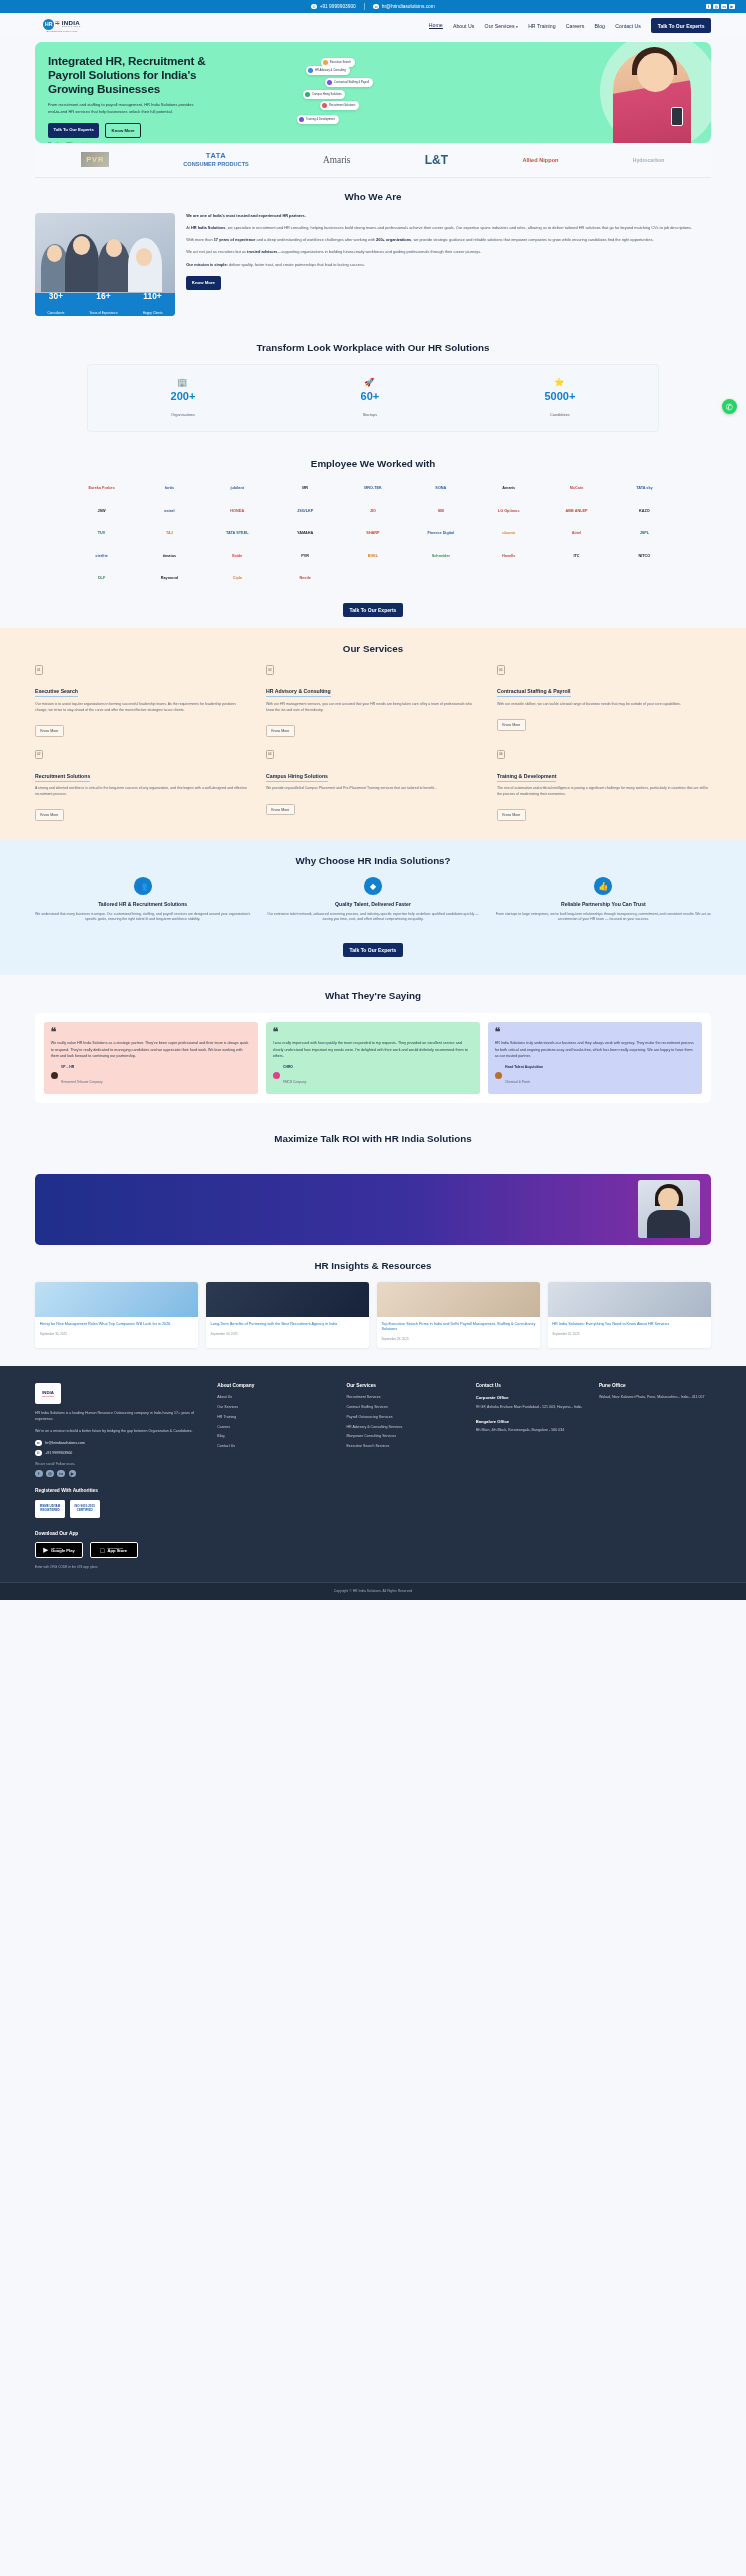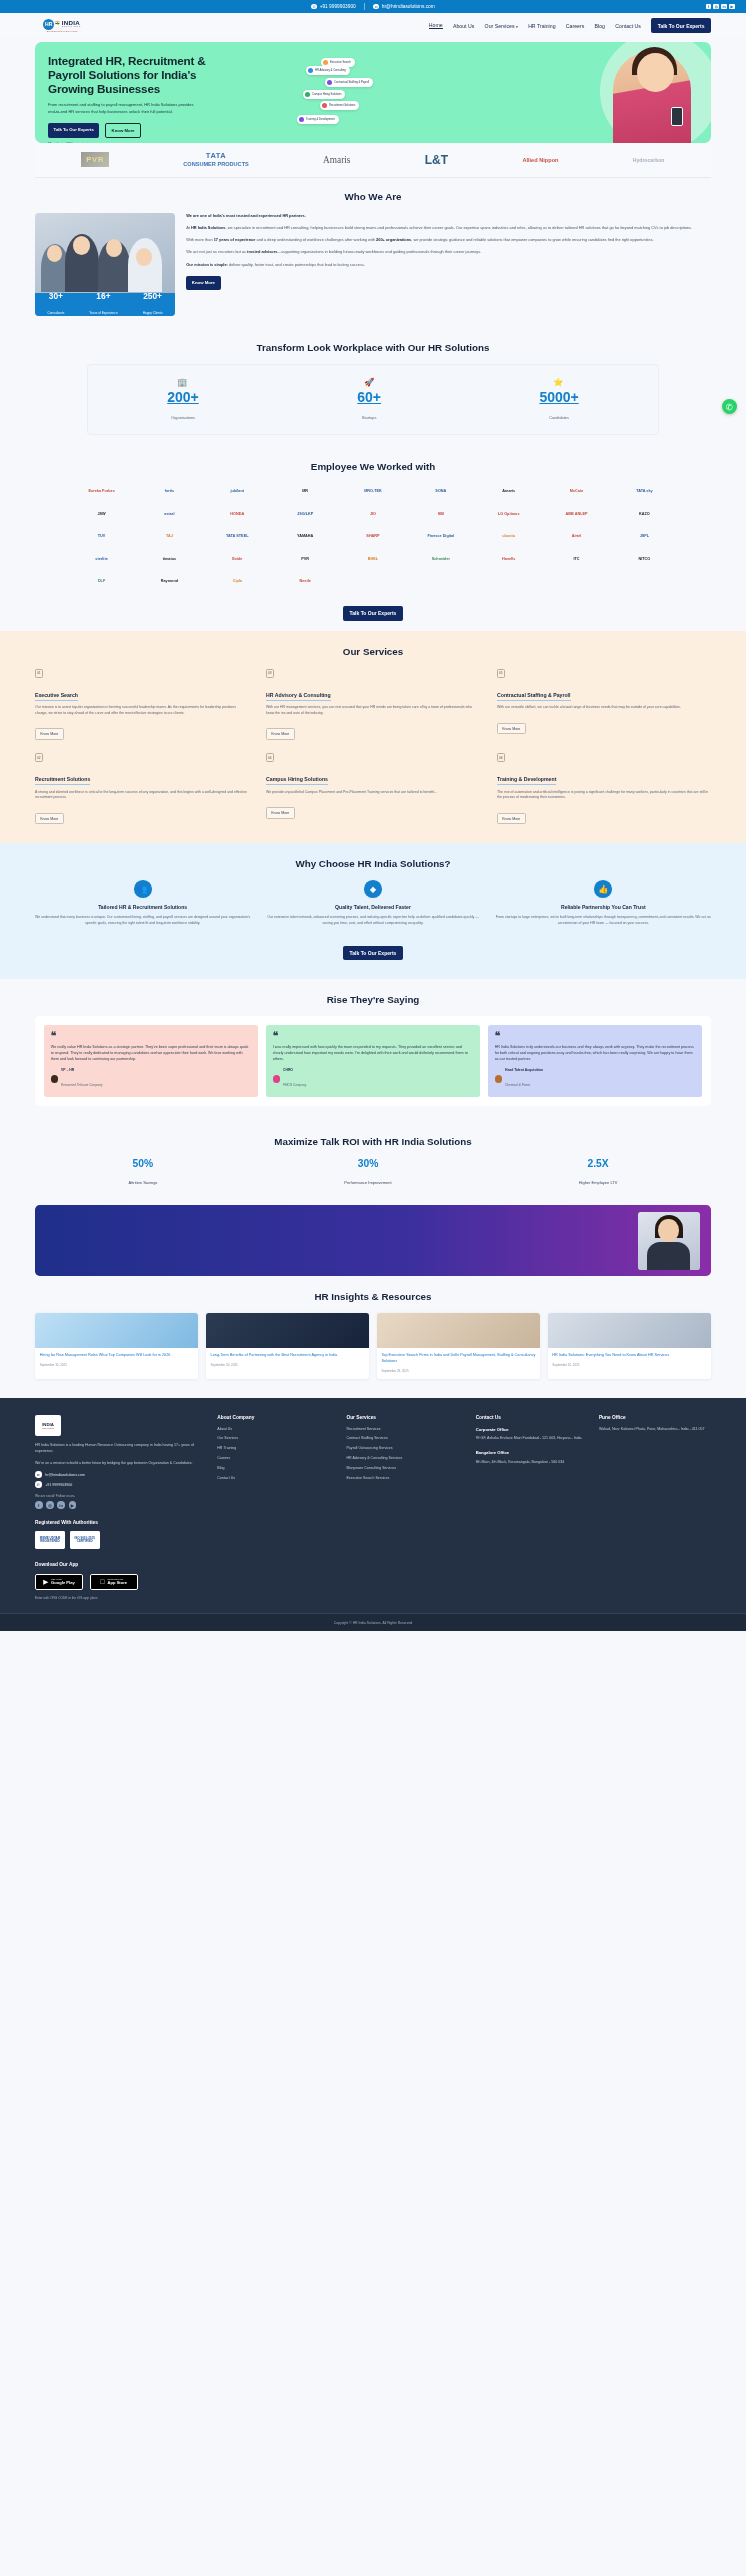--- a/index.html
+++ b/index.html
@@ -378,7 +378,7 @@
             <span>Years of Experience</span>
           </div>
           <div class="stat">
-            <b>250+</b>
+            <b>110+</b>
             <span>Happy Clients</span>
           </div>
         </div>

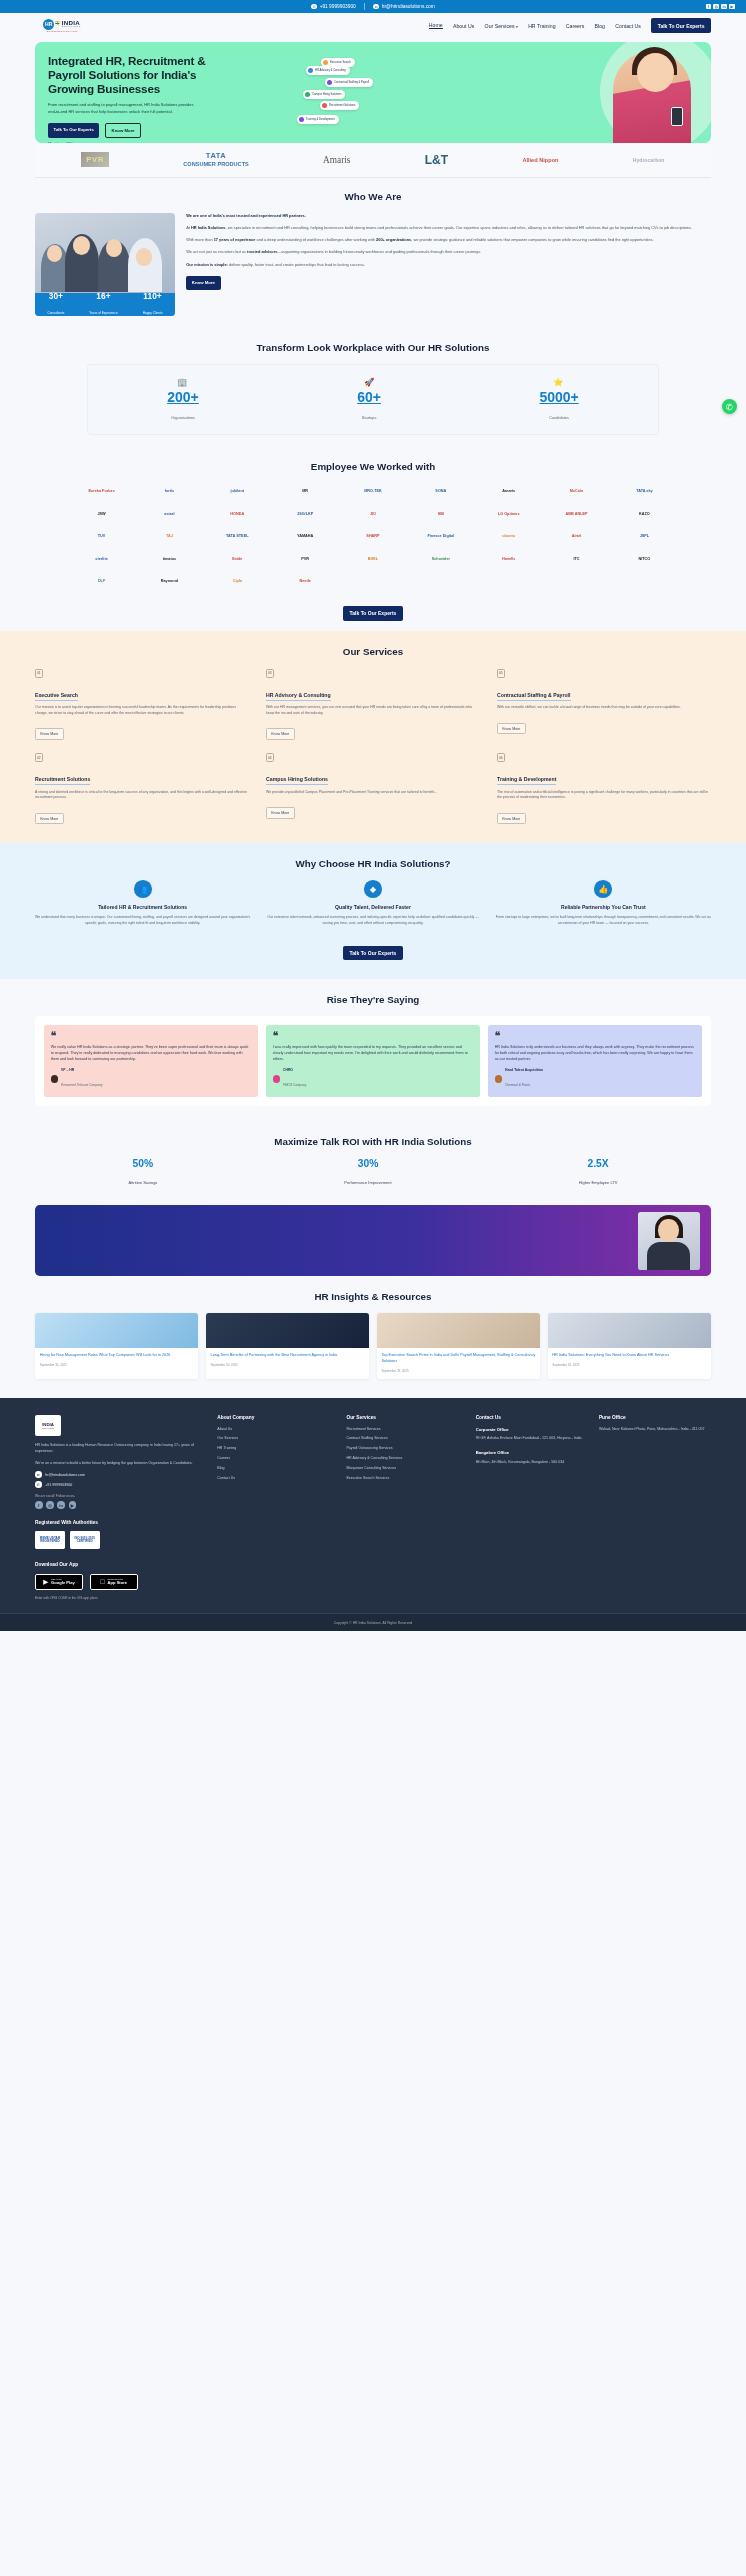--- a/index.html
+++ b/index.html
@@ -126,7 +126,7 @@
     padding:12px 0;margin:0 52px;border:0.9px solid #e9eef5;}
   .tf{text-align:center;}
   .tf .ic{font-size:8.4px;margin-bottom:2.8px;}
-  .tf b{font-size:14px;color:#1380cd;display:block;line-height:1.1;text-decoration:underline;}
+  .tf b{font-size:11px;color:#1380cd;display:block;line-height:1.1;}
   .tf span{font-size:3.9px;color:#5a6678;}
 
   

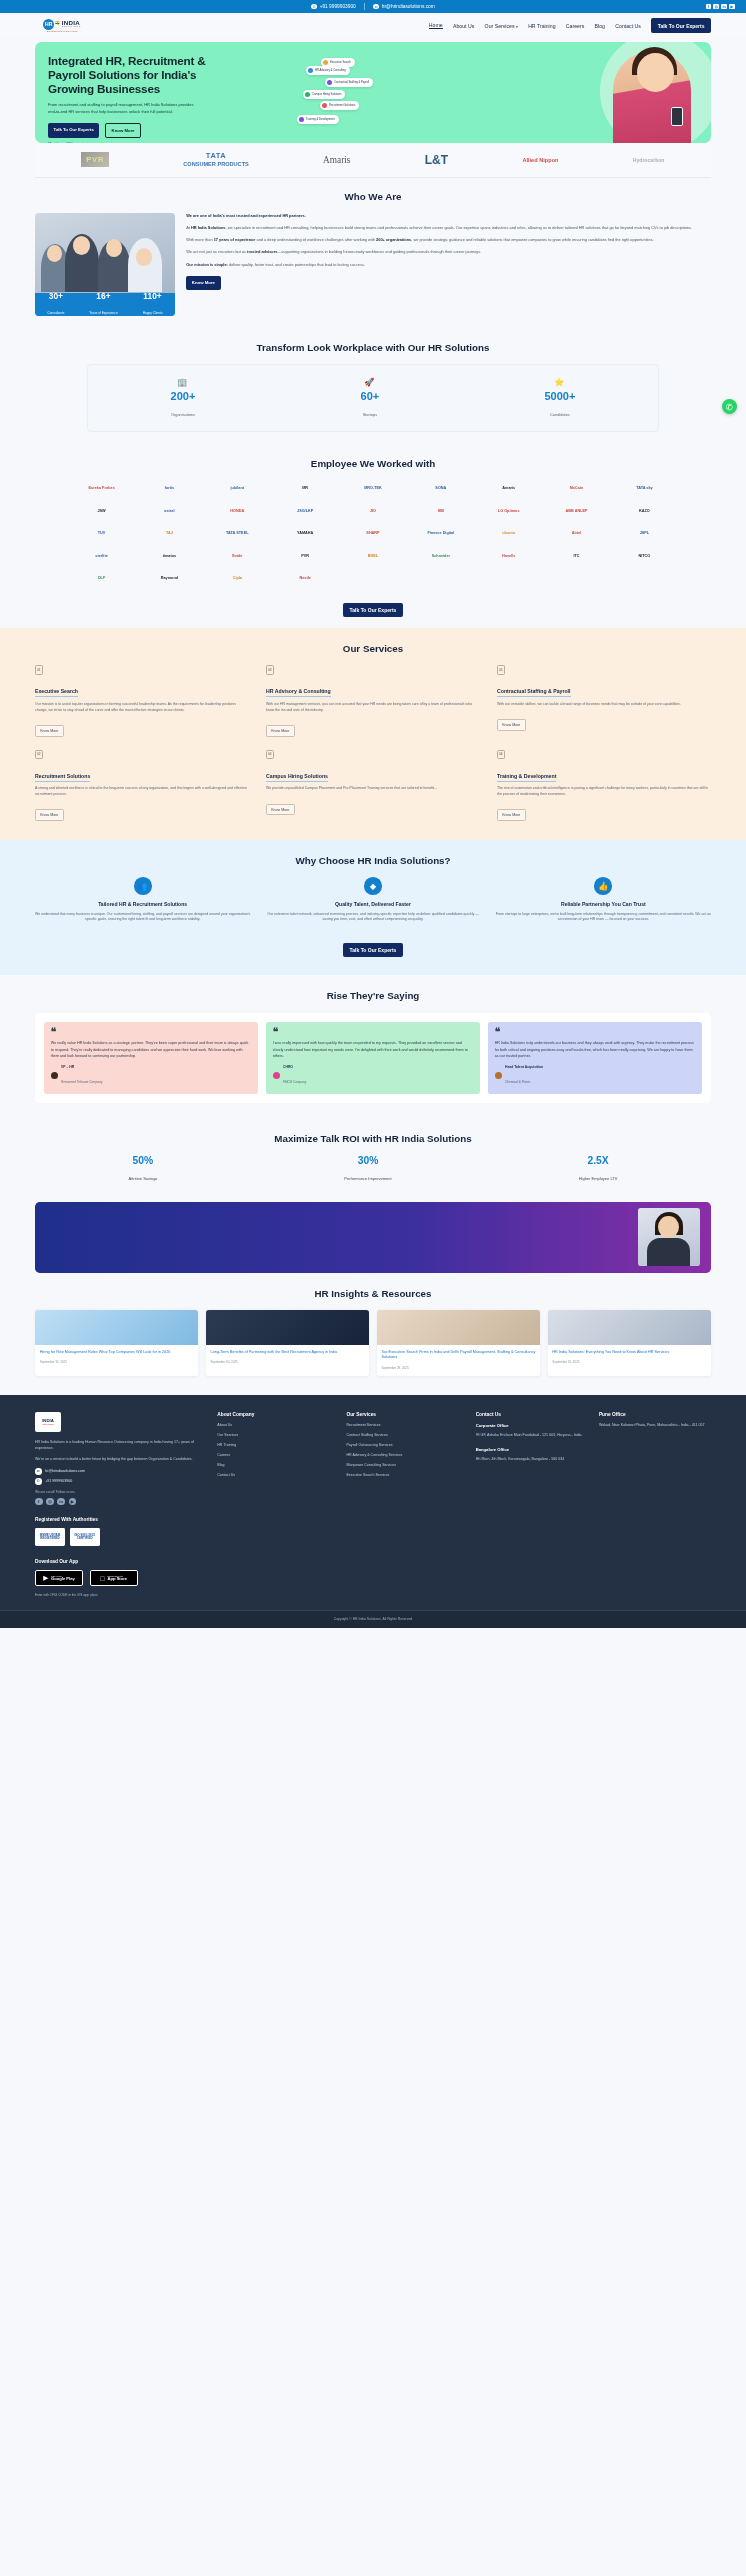--- a/index.html
+++ b/index.html
@@ -501,7 +501,7 @@
   </div>
 
   <div class="testi">
-    <h2 class="sh">Rise They're Saying</h2>
+    <h2 class="sh">What They're Saying</h2>
     <div class="testi-card">
       <div class="t a">
         <div class="q">❝</div>

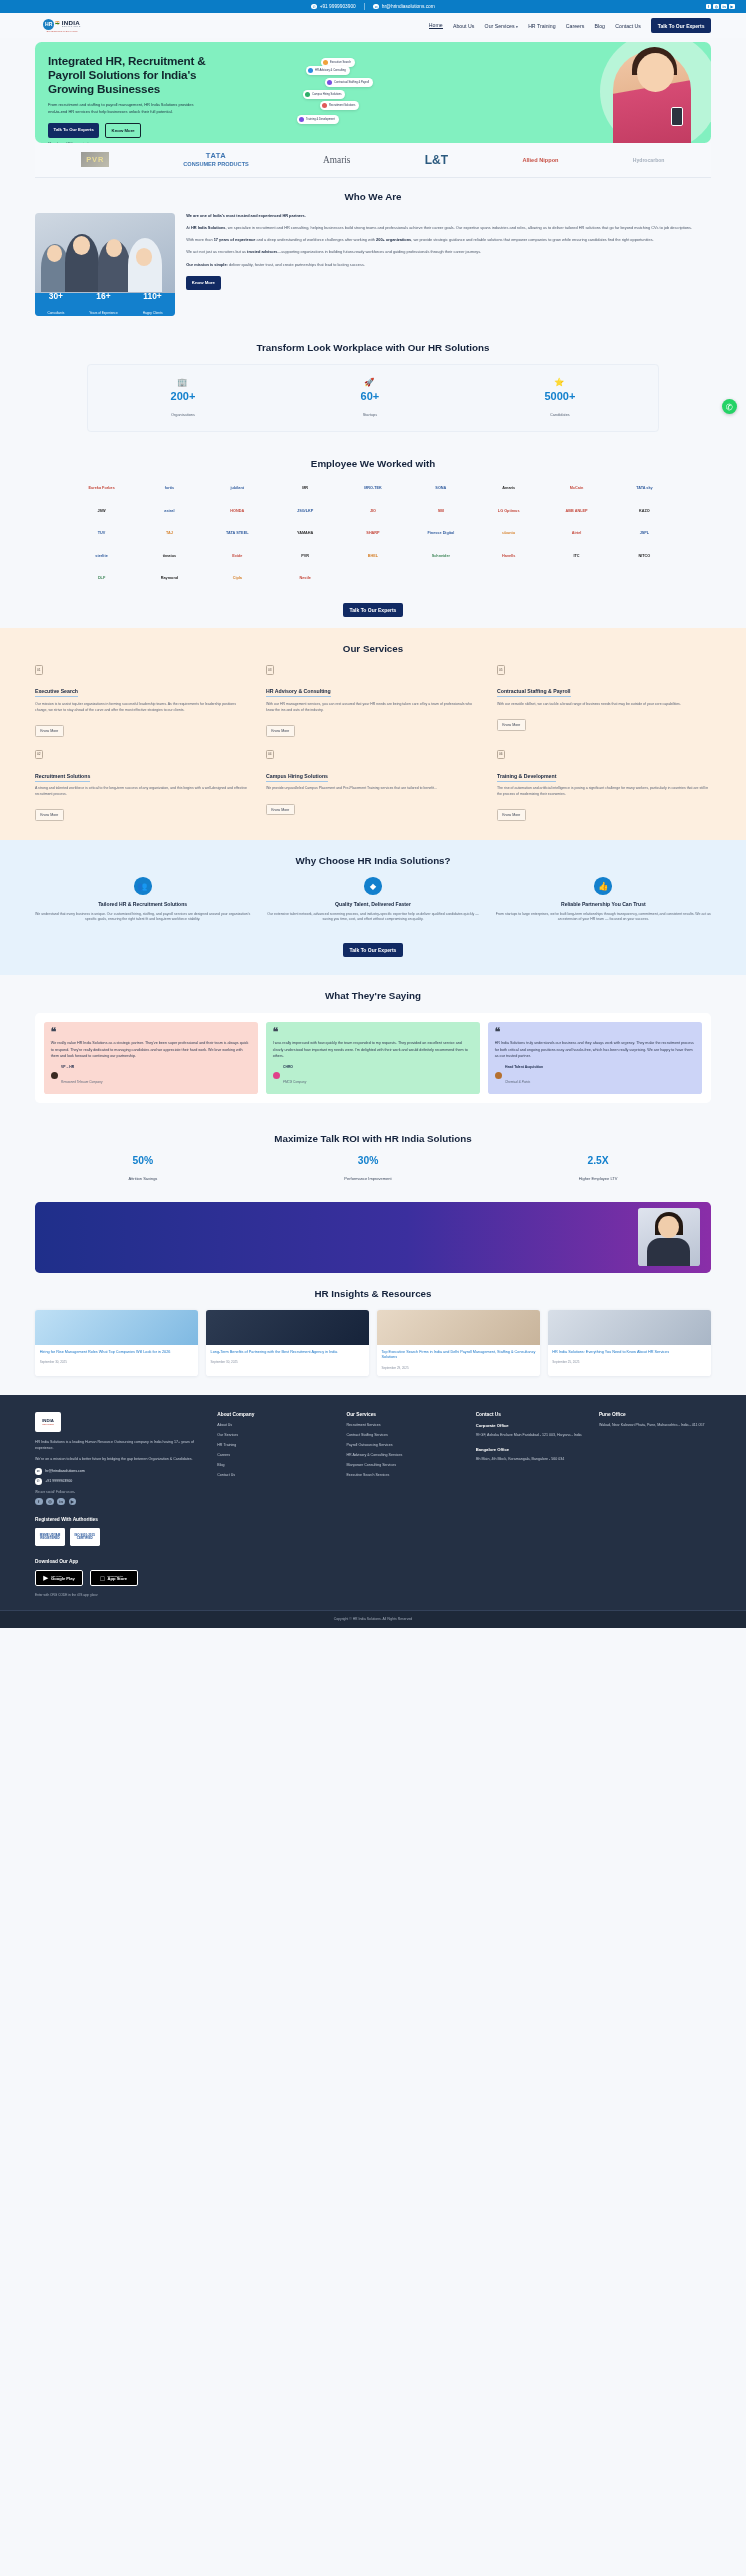--- a/index.html
+++ b/index.html
@@ -541,20 +541,6 @@
 
   <div class="roi">
     <h2 class="sh">Maximize Talk ROI with HR India Solutions</h2>
-    <div class="roi-grid">
-      <div>
-        <b>50%</b>
-        <span>Attrition Savings</span>
-      </div>
-      <div>
-        <b>30%</b>
-        <span>Performance Improvement</span>
-      </div>
-      <div>
-        <b>2.5X</b>
-        <span>Higher Employee LTV</span>
-      </div>
-    </div>
   </div>
 
   <div class="cta">

